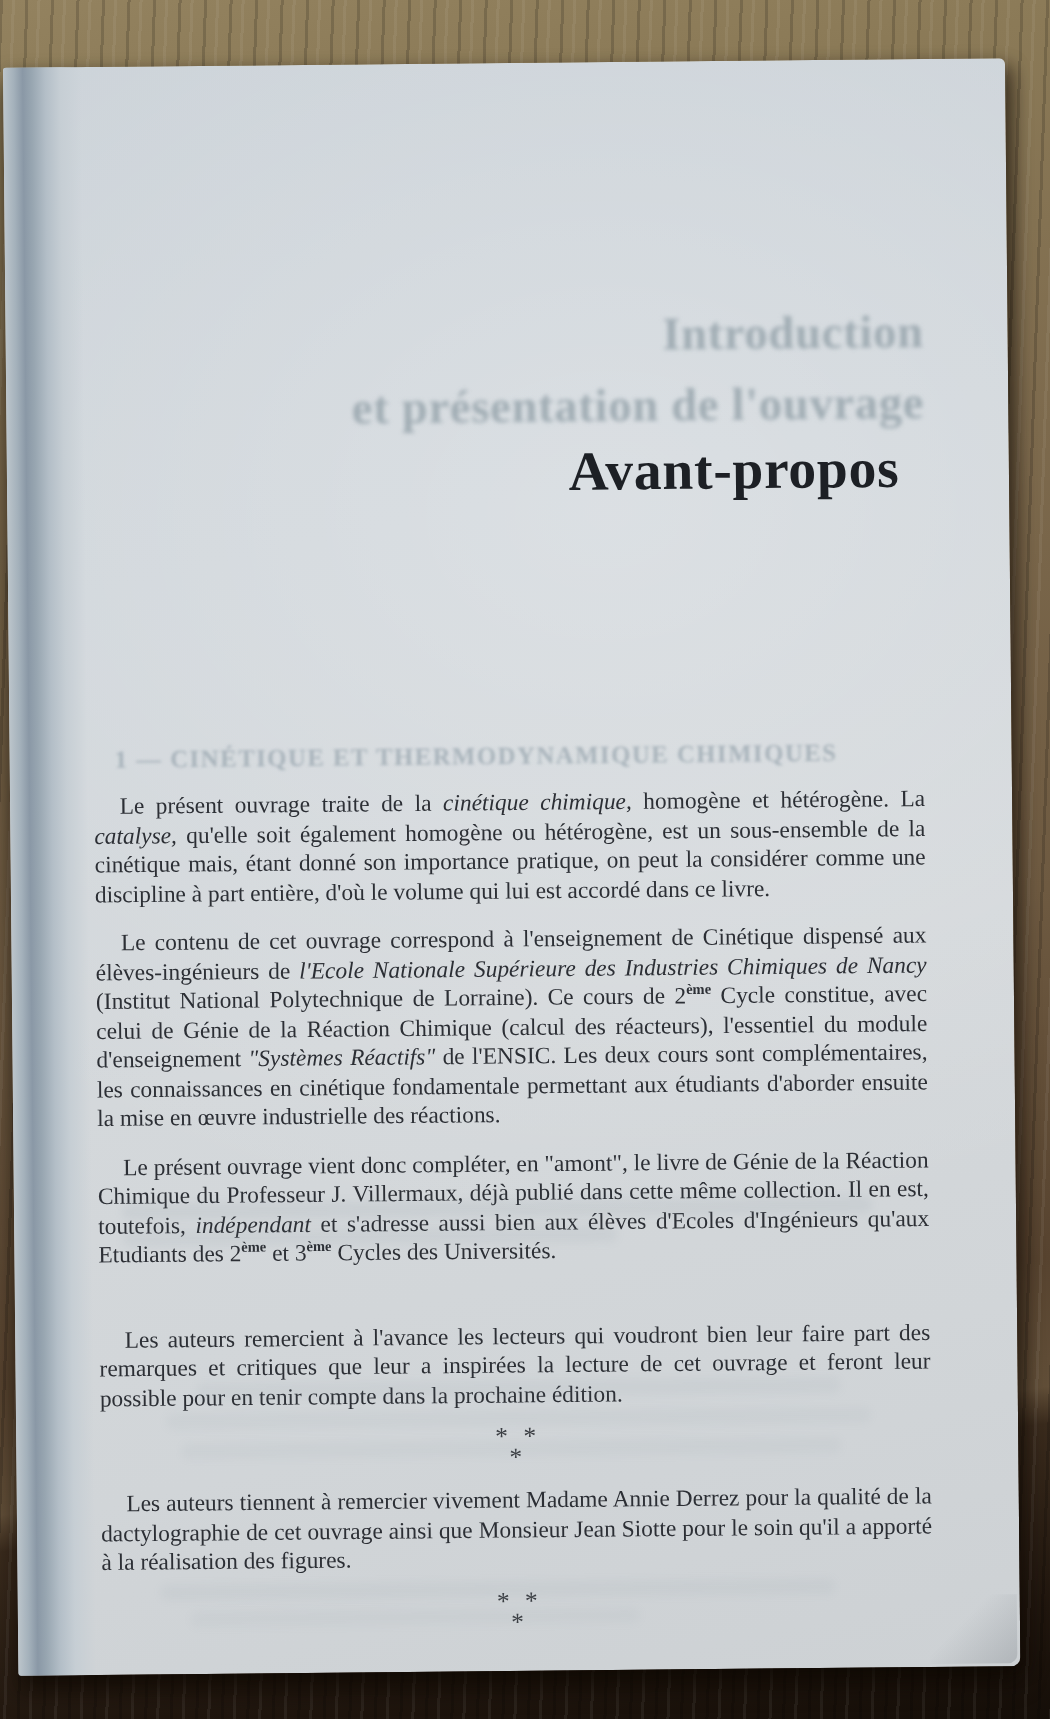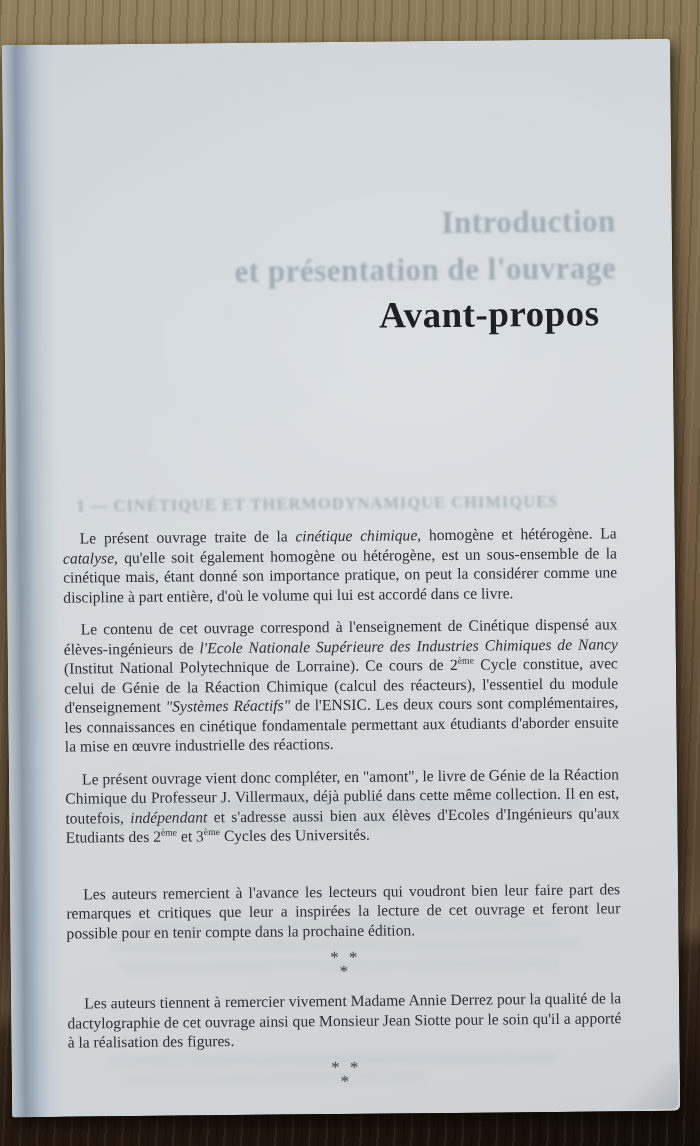--- a/index.html
+++ b/index.html
@@ -66,7 +66,7 @@
     text-align:justify;
   }
   .text-col p{margin:0 0 13px 0;text-indent:17px;}
-  .text-col sup{font-size:0.62em;line-height:0;vertical-align:super;}
+  .text-col sup{font-size:0.62em;line-height:0;vertical-align:super;font-weight:bold;}
   .ghost-gap{height:24px;}
   .asterism{
     text-align:center;color:#3a3d42;font-size:17px;

